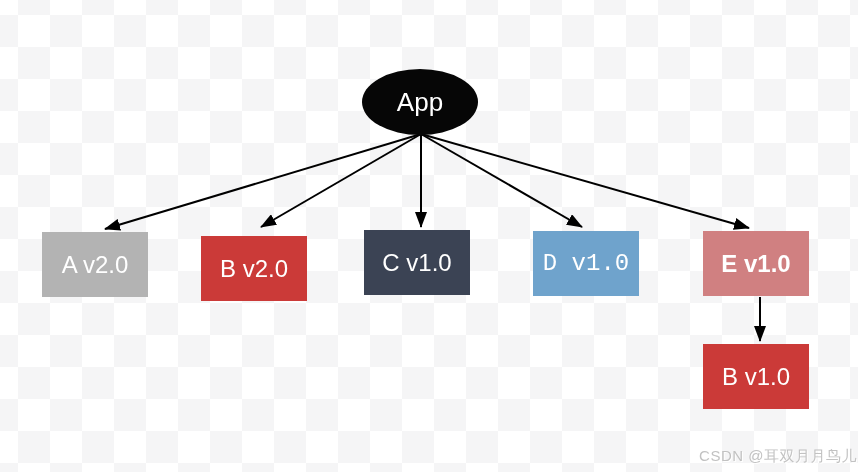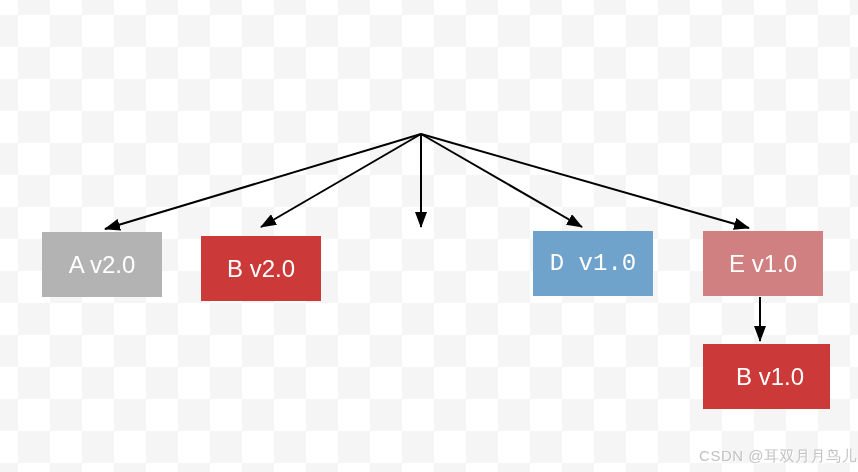--- a/index.html
+++ b/index.html
@@ -75,6 +75,9 @@
     <line x1="760" y1="297" x2="760" y2="341" stroke="#000000" stroke-width="2" marker-end="url(#arrowhead)"></line>
   </svg>
 
+  <div class="node node-ellipse" style="background: rgb(6, 6, 6);">
+    <span>App</span>
+  </div>
 
   <div class="node node-box pos-a" style="background: rgb(179, 179, 179);">
     <span>A v2.0</span>

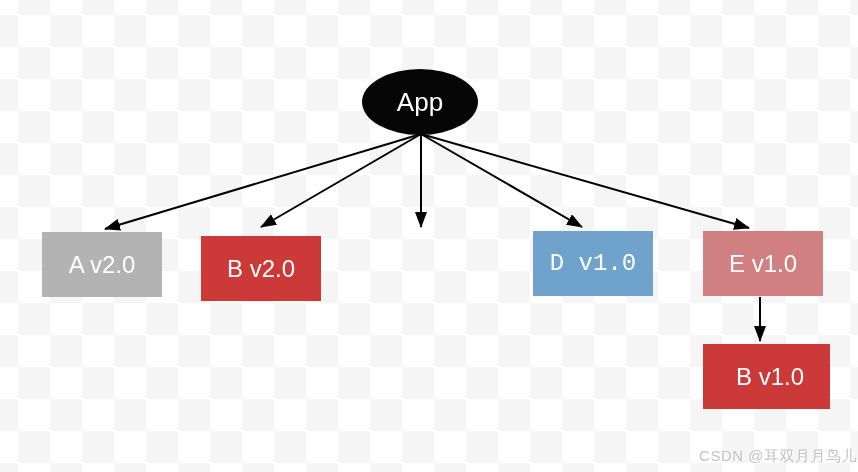--- a/index.html
+++ b/index.html
@@ -38,7 +38,7 @@
     border-radius: 50%;
     font-size: 26px;
   }
-  .node-box { width: 120px; height: 65px; }
+  .node-box { width: 106px; height: 65px; }
   .pos-a  { left: 42px;  top: 232px; }
   .pos-b2 { left: 201px; top: 236px; }
   .pos-c  { left: 364px; top: 230px; }

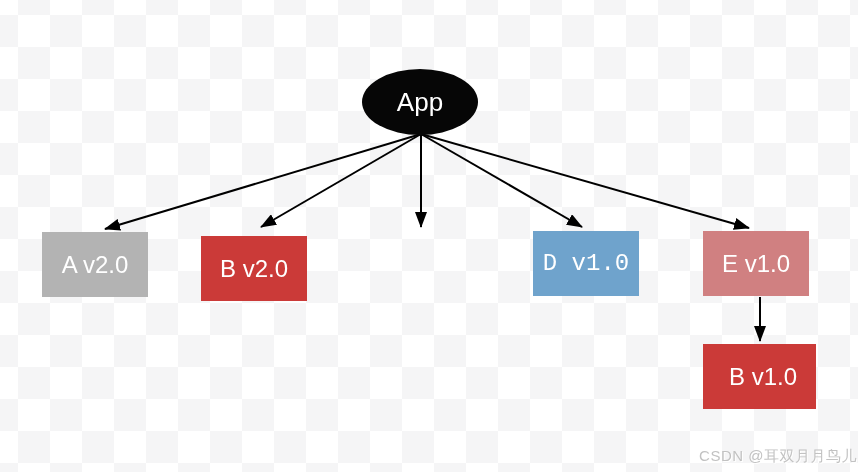--- a/index.html
+++ b/index.html
@@ -87,6 +87,9 @@
     <span>B v2.0</span>
   </div>
 
+  <div class="node node-box pos-c" style="background: rgb(59, 67, 84);">
+    <span>C v1.0</span>
+  </div>
 
   <div class="node node-box pos-d" style="background: rgb(111, 163, 204);">
     <span>D v1.0</span>

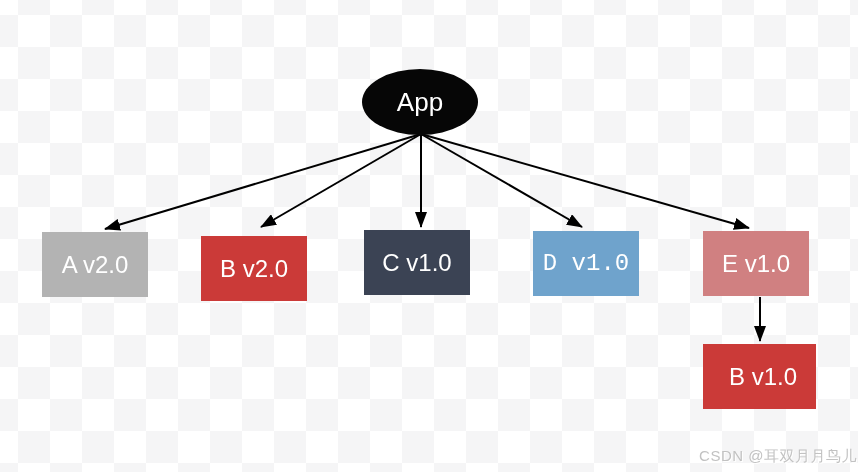--- a/index.html
+++ b/index.html
@@ -95,7 +95,7 @@
     <span>D v1.0</span>
   </div>
 
-  <div class="node node-box pos-e" style="background: rgb(208, 128, 129);">
+  <div class="node node-box pos-e" style="background: rgb(208, 128, 129); font-weight: bold;">
     <span>E v1.0</span>
   </div>
 

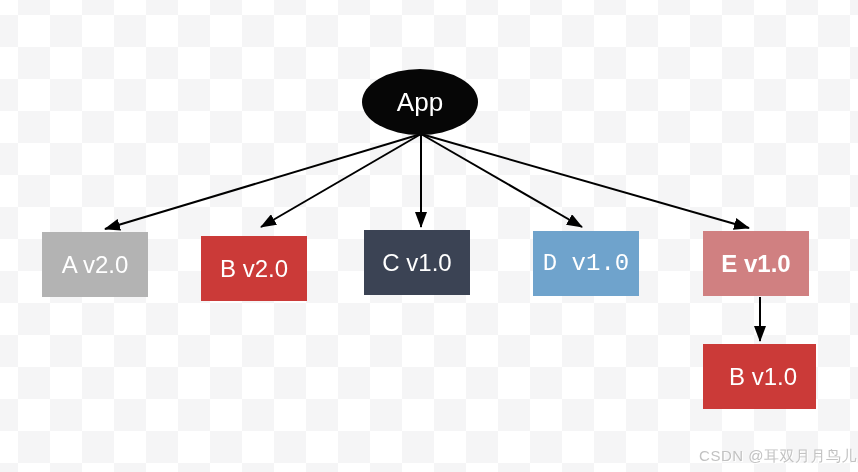--- a/index.html
+++ b/index.html
@@ -99,7 +99,7 @@
     <span>E v1.0</span>
   </div>
 
-  <div class="node node-box pos-b1" style="background: rgb(203, 58, 56); padding-left: 7px;">
+  <div class="node node-box pos-b1" style="background: rgb(203, 58, 56);">
     <span>B v1.0</span>
   </div>
 

